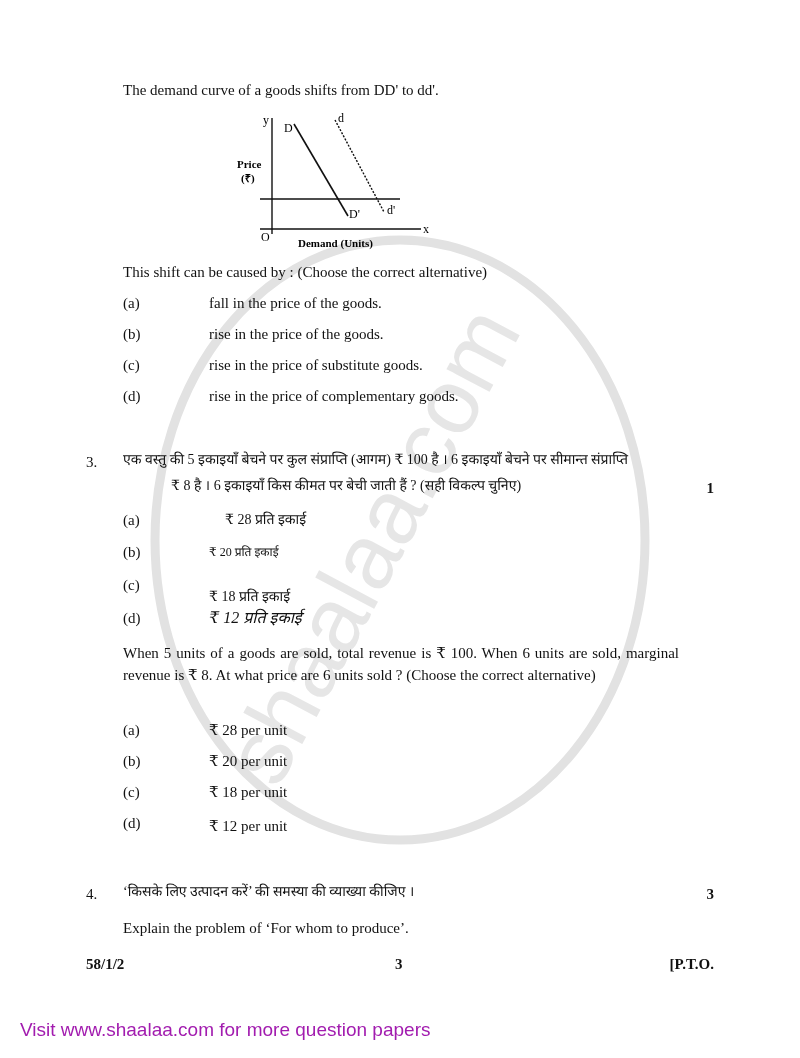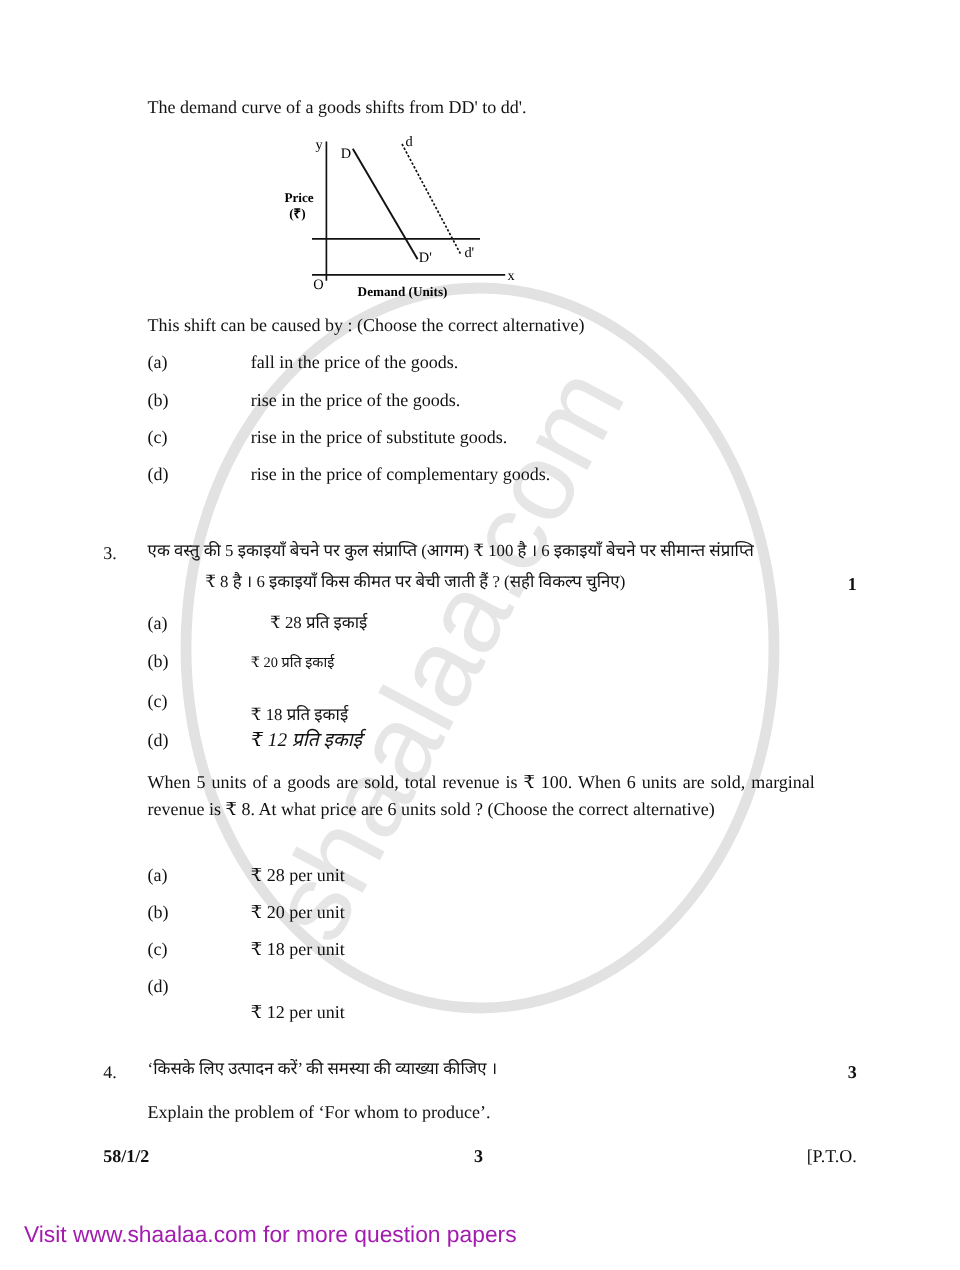--- a/index.html
+++ b/index.html
@@ -96,7 +96,7 @@
     <span class="opt-label t15" style="top:782px;">(c)</span>
     <span class="opt-text t15" style="top:782px;">₹ 18 per unit</span>
     <span class="opt-label t15" style="top:813px;">(d)</span>
-    <span class="opt-text t15" style="top:834px;">₹ 12 per unit</span>
+    <span class="opt-text t15" style="top:816px;">₹ 12 per unit</span>
   </div>
 </div>
 

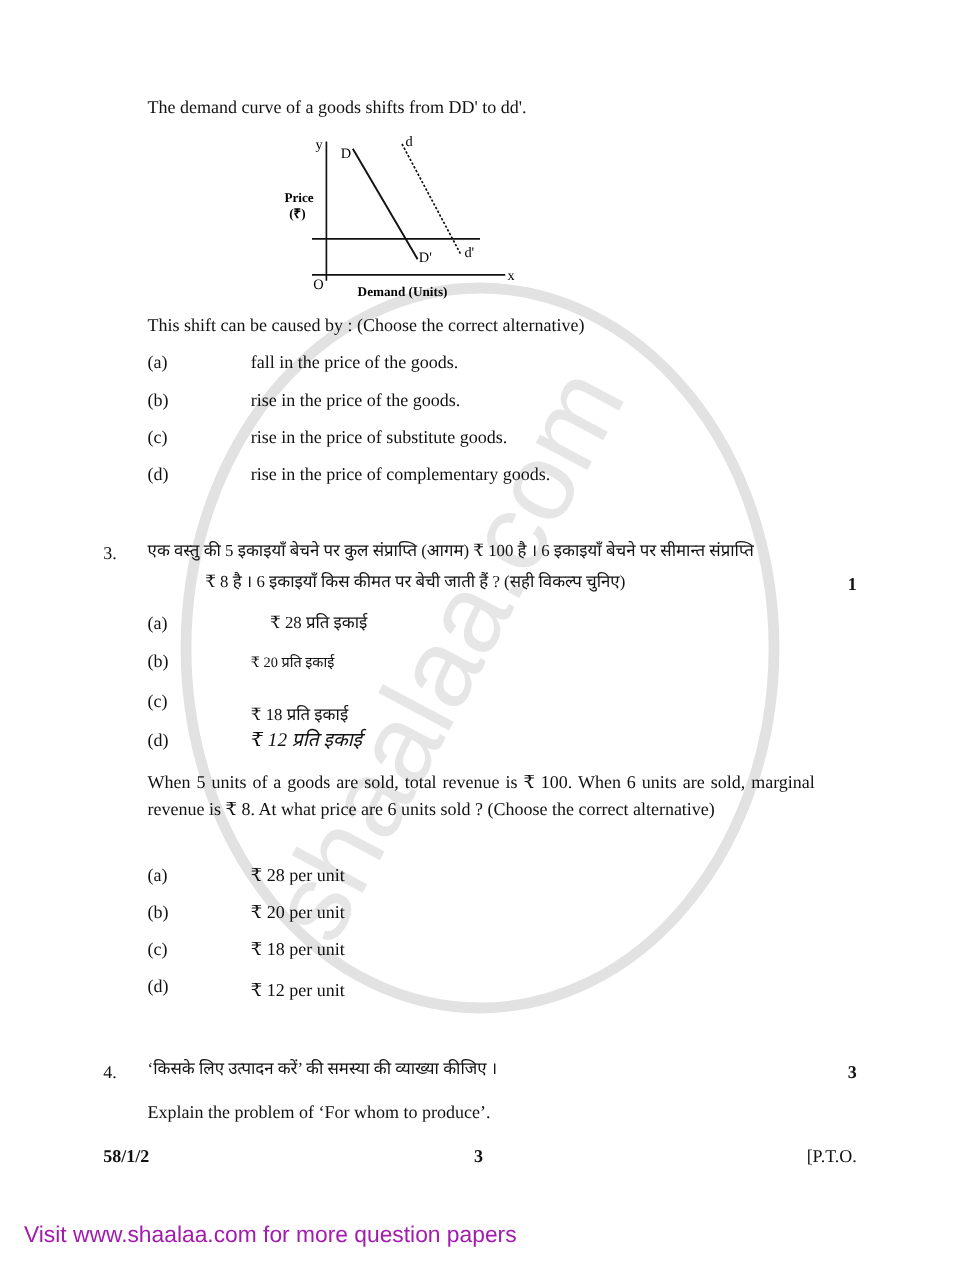--- a/index.html
+++ b/index.html
@@ -110,7 +110,7 @@
 <div>
   <span class="abs t15" style="left:86px; top:954px; font-weight:bold;">58/1/2</span>
   <span class="abs t15" style="left:395px; top:954px; font-weight:bold;">3</span>
-  <span class="abs t15" style="right:86px; top:954px; font-weight:normal;">[P.T.O.</span>
+  <span class="abs t15" style="right:86px; top:954px; font-weight:bold;">[P.T.O.</span>
 </div>
 
 <div class="footer-bar"></div>

